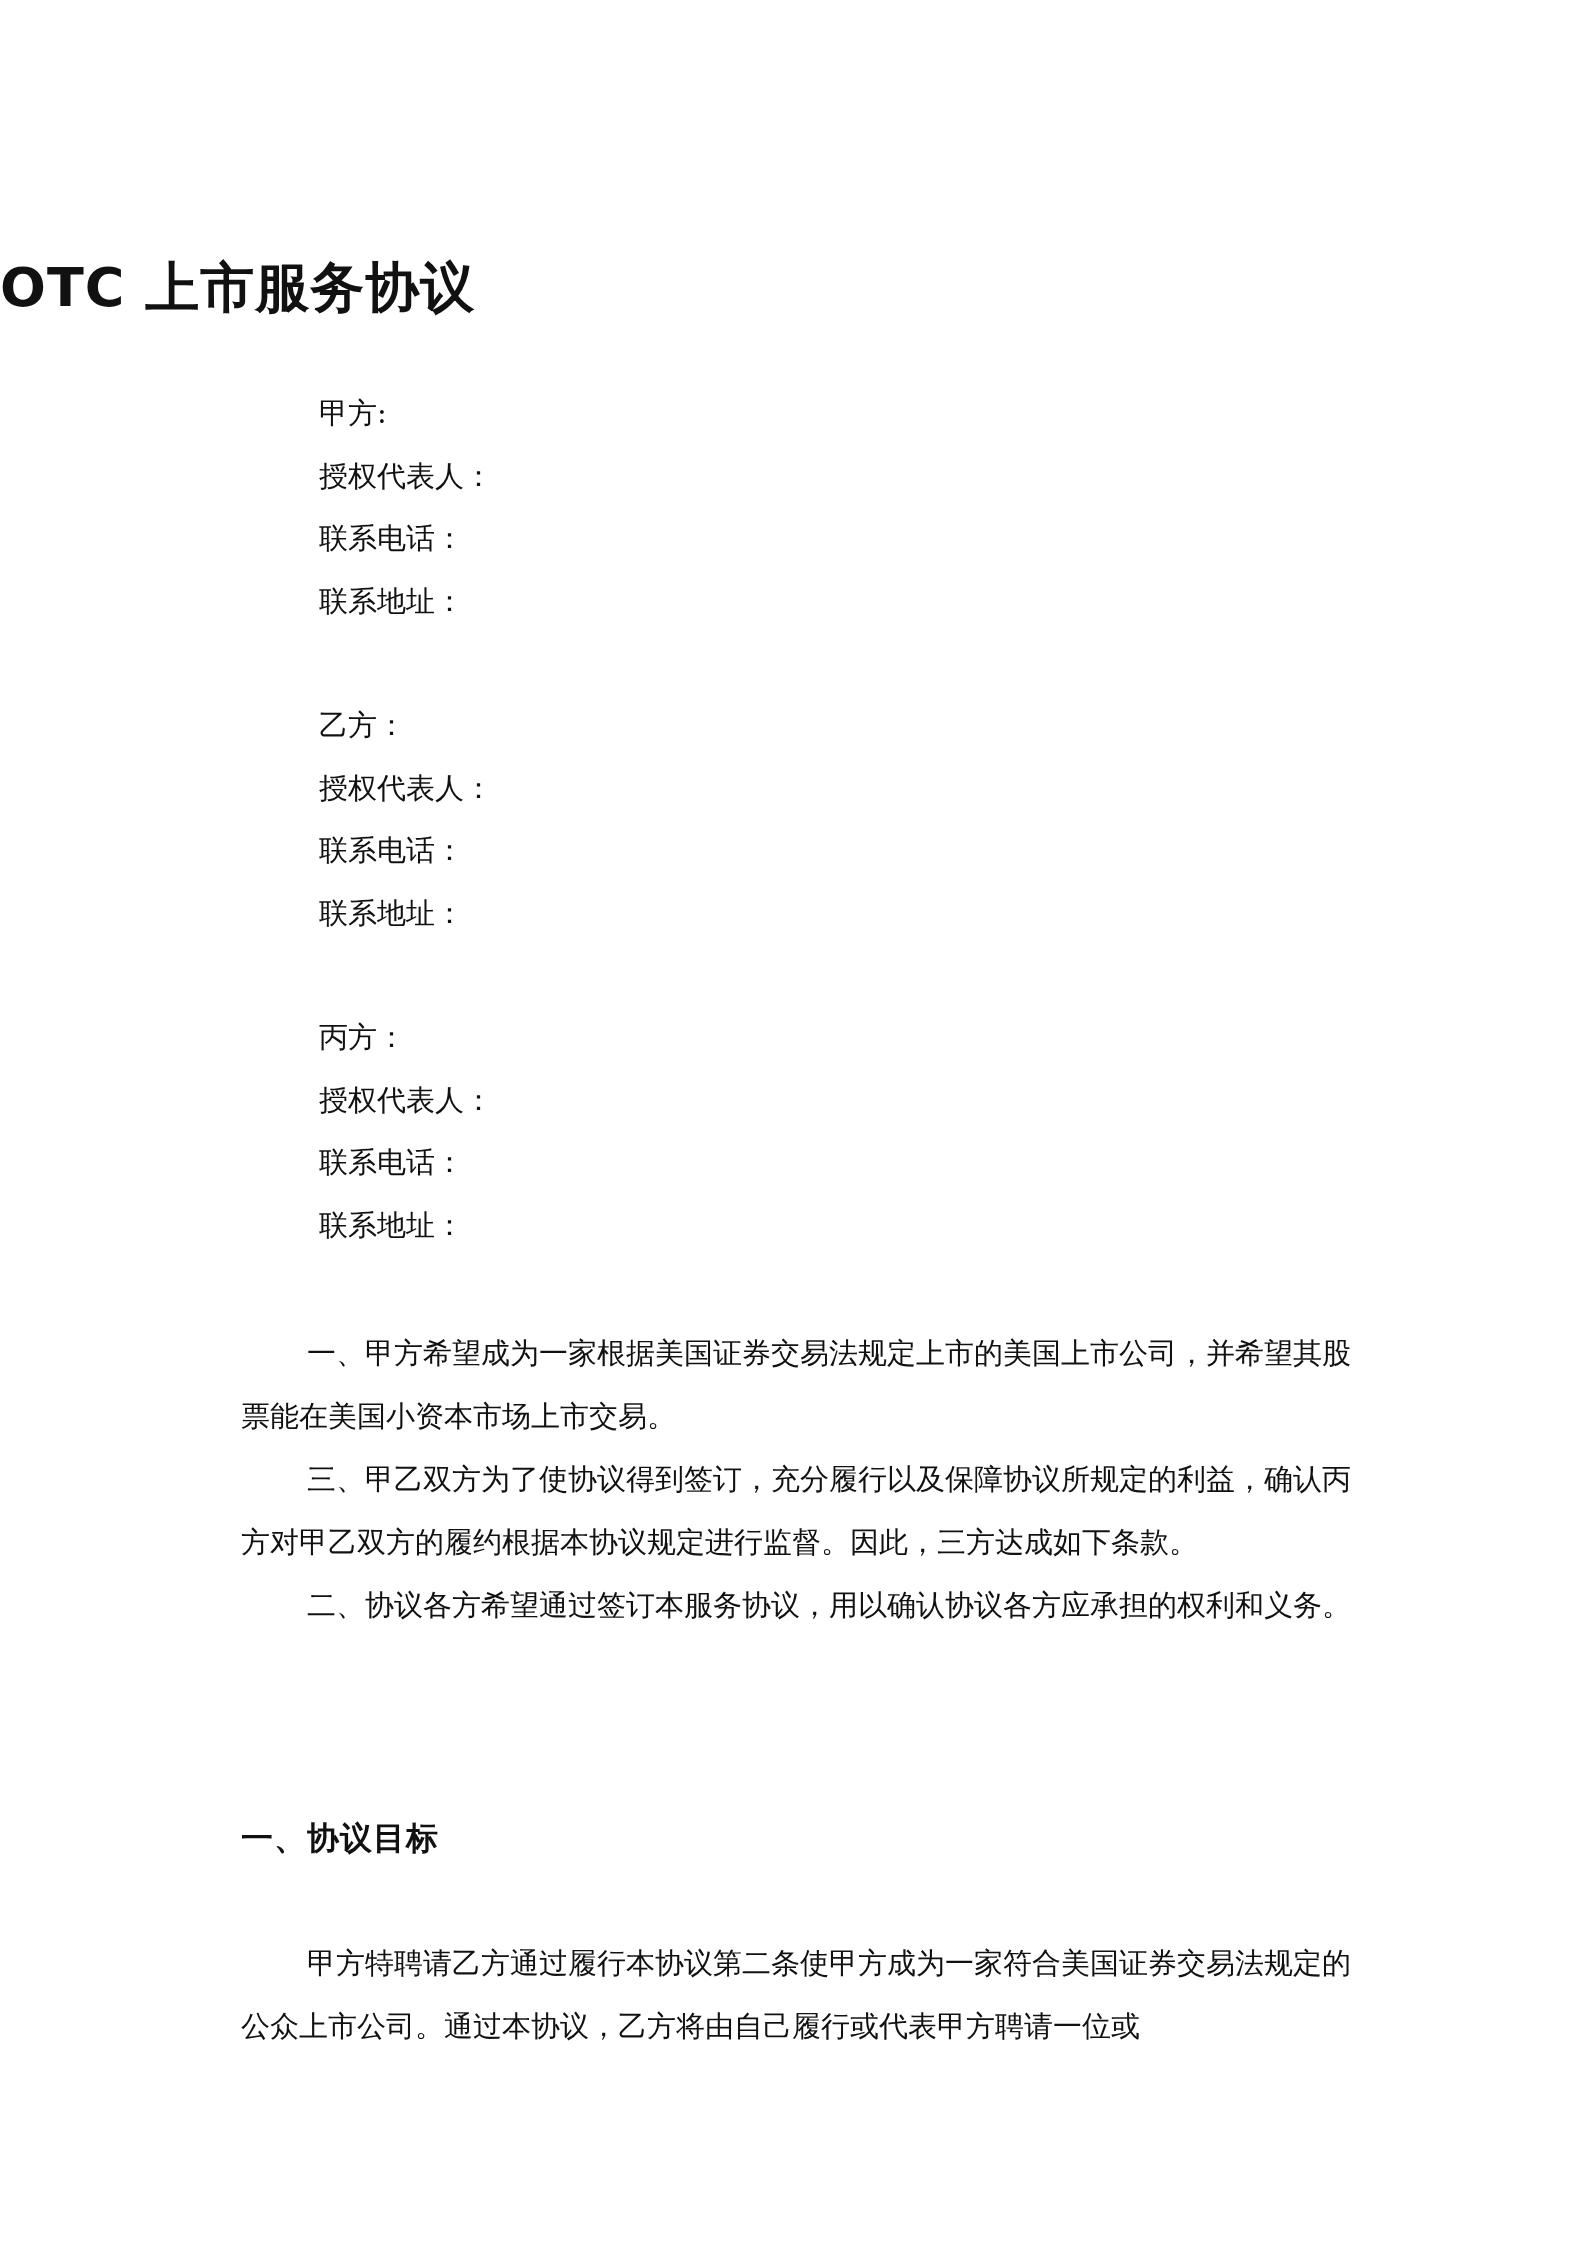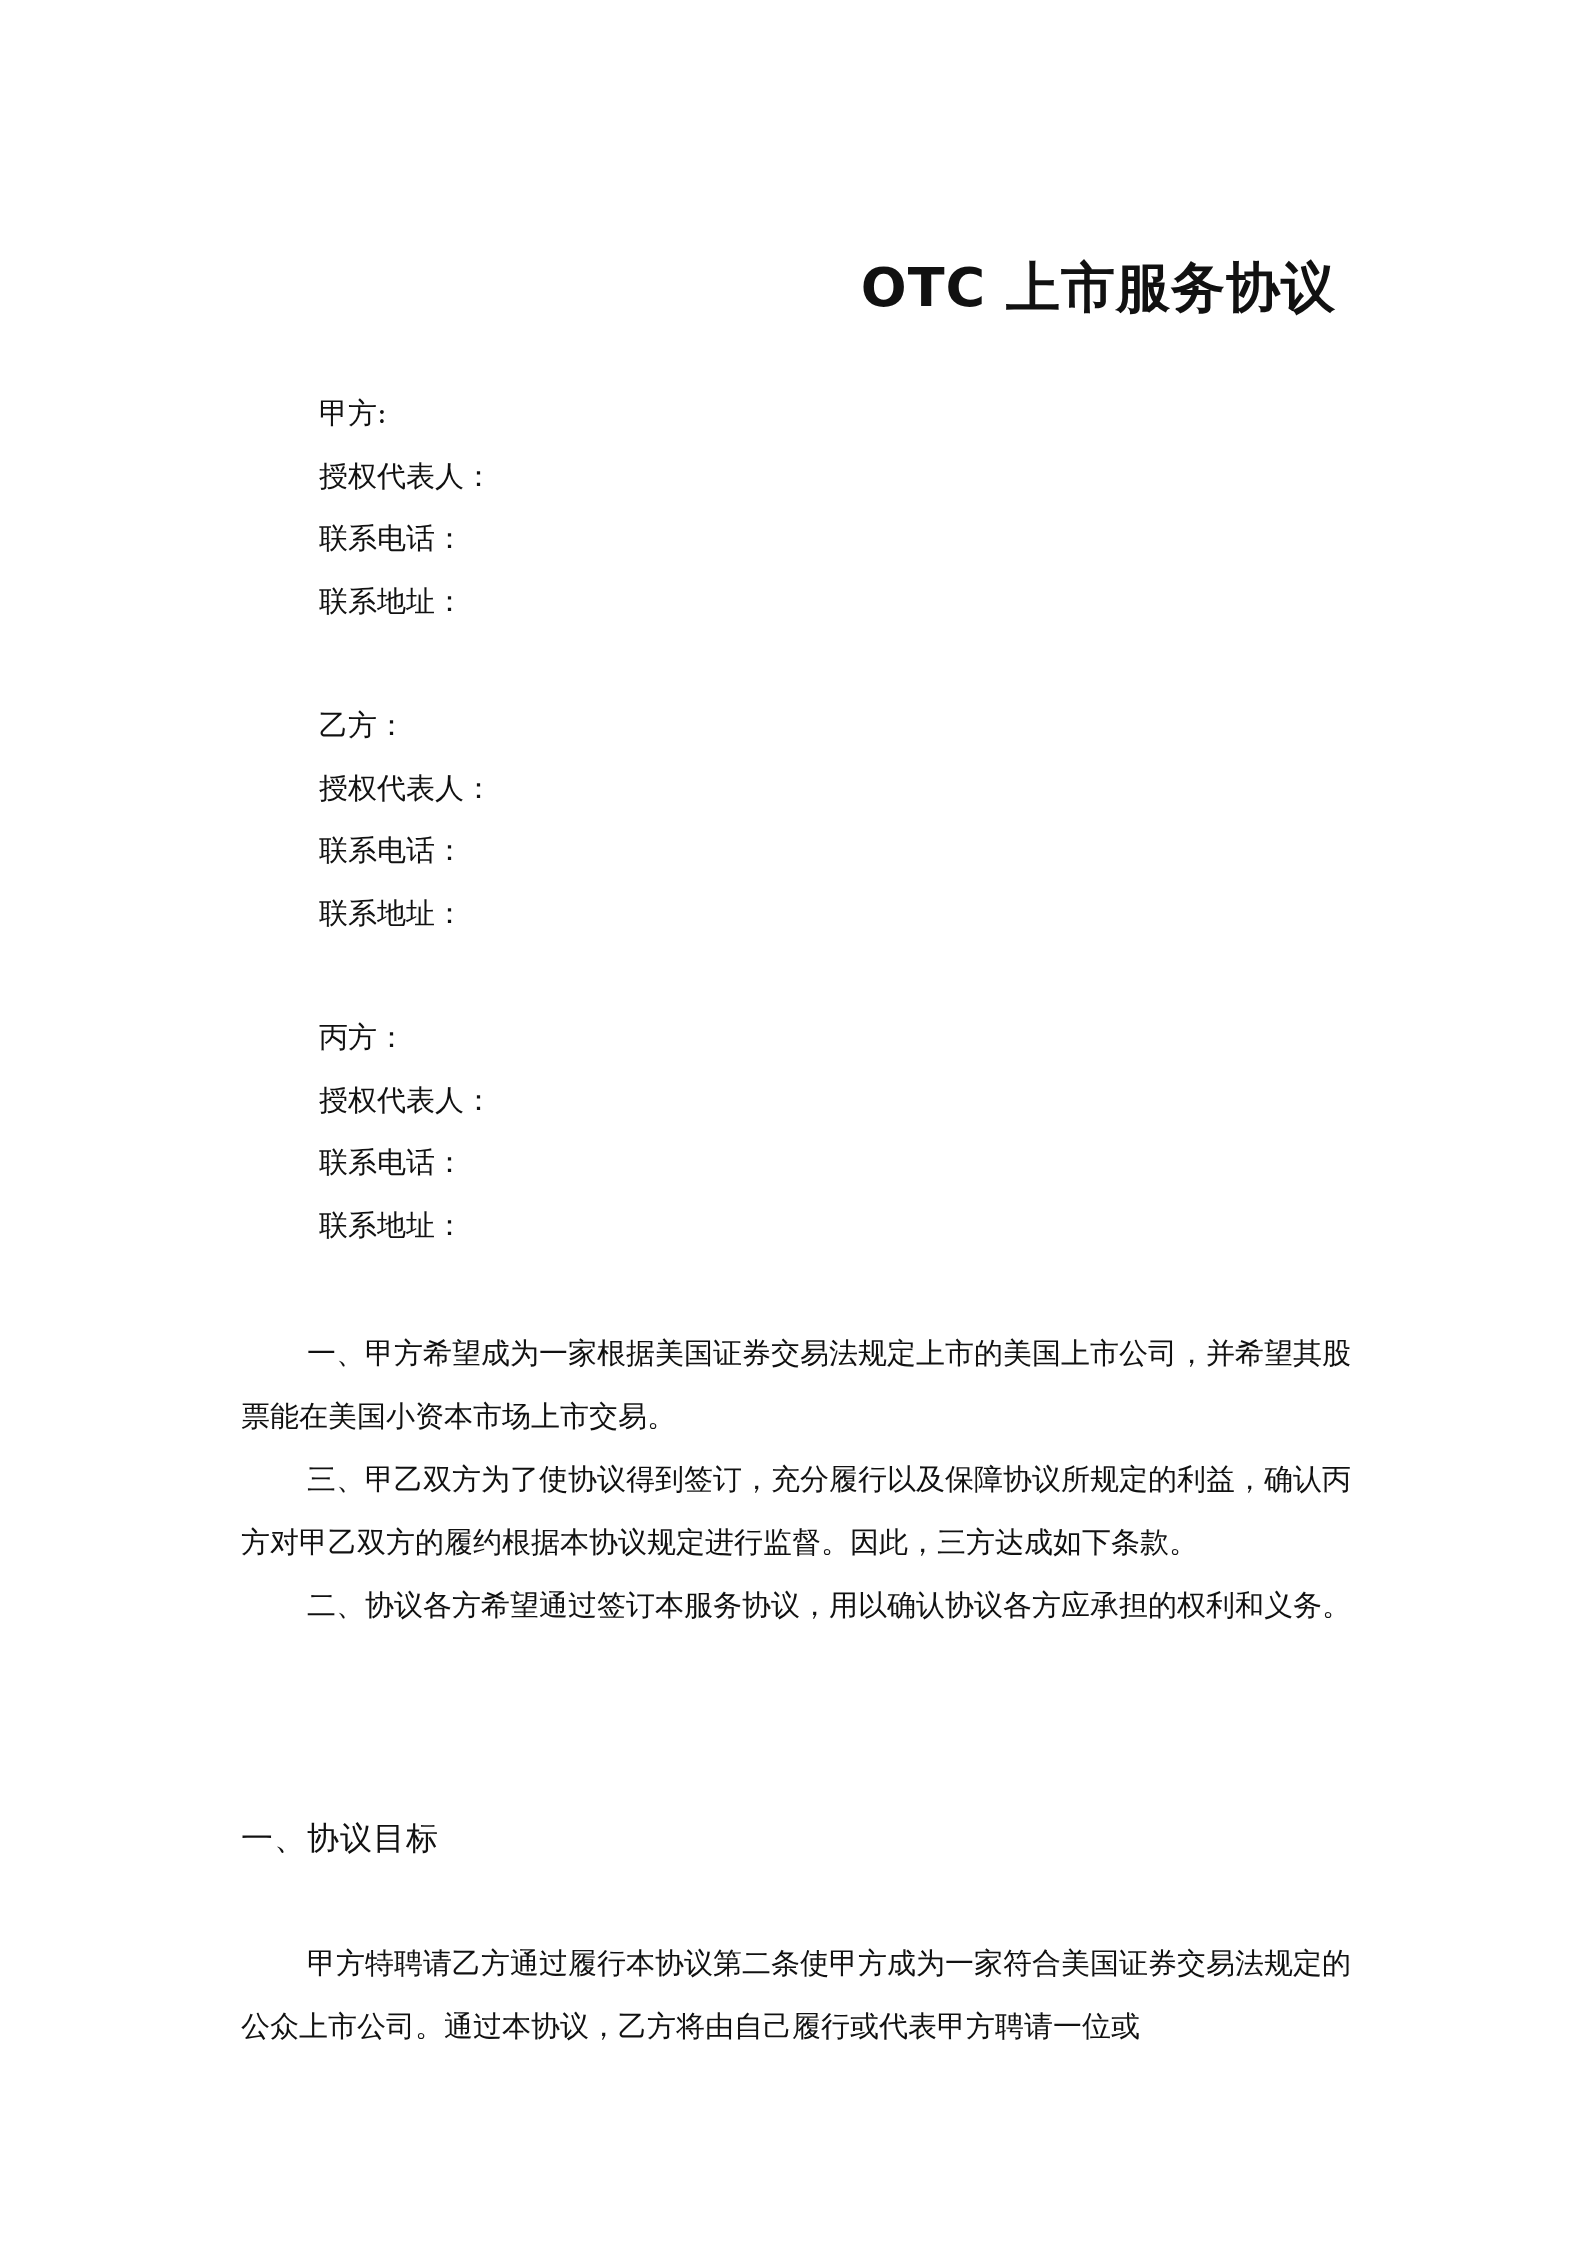--- a/index.html
+++ b/index.html
@@ -11,7 +11,7 @@
   .page { position: absolute; left: 0; top: 0; width: 1587px; height: 2245px; background: #fff; }
   .title {
     position: absolute; left: 0; width: 1336px; top: 248px;
-    text-align: right; font-size: 54px; font-weight: bold; line-height: 80px;
+    text-align: left; font-size: 54px; font-weight: bold; line-height: 80px;
     font-family: "DejaVu Sans", "Liberation Sans", sans-serif;
     letter-spacing: 1px;
   }

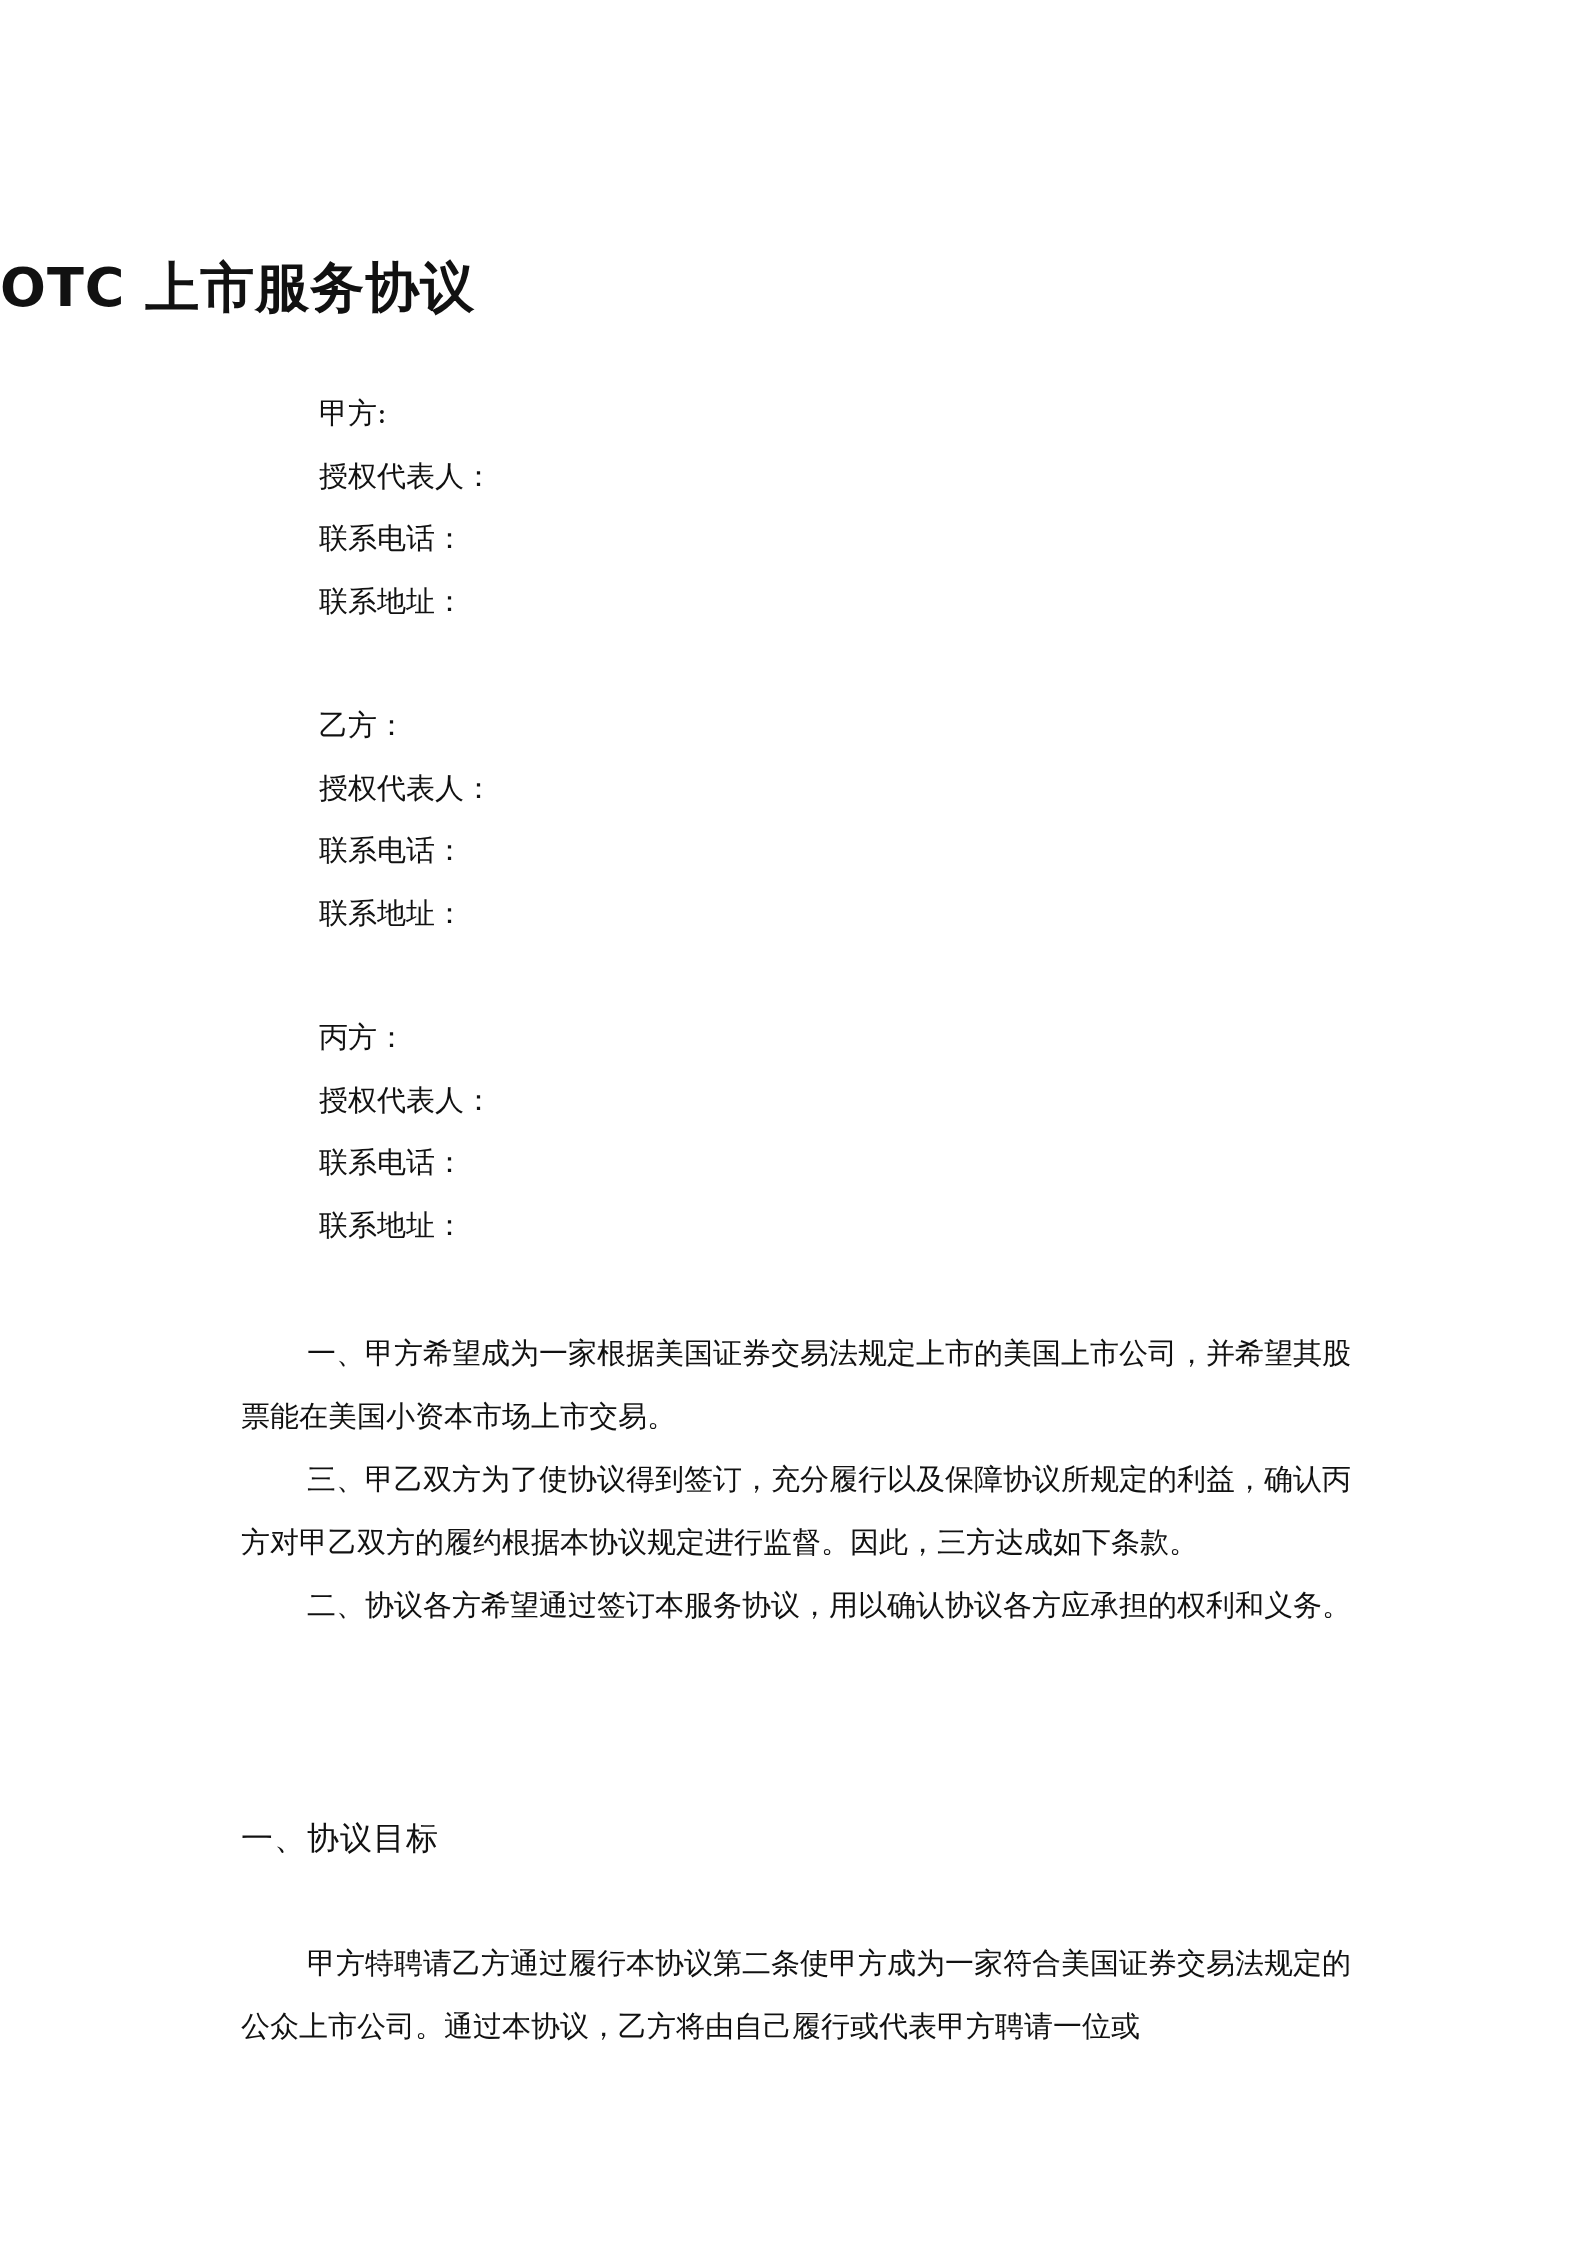--- a/index.html
+++ b/index.html
@@ -25,7 +25,7 @@
   .heading {
     position: absolute; left: 241px; top: 1808px;
     font-family: "DejaVu Sans", "Liberation Sans", sans-serif;
-    font-size: 32px; font-weight: normal; line-height: 60px; letter-spacing: 1px;
+    font-size: 32px; font-weight: bold; line-height: 60px; letter-spacing: 1px;
   }
 </style>
 </head>

